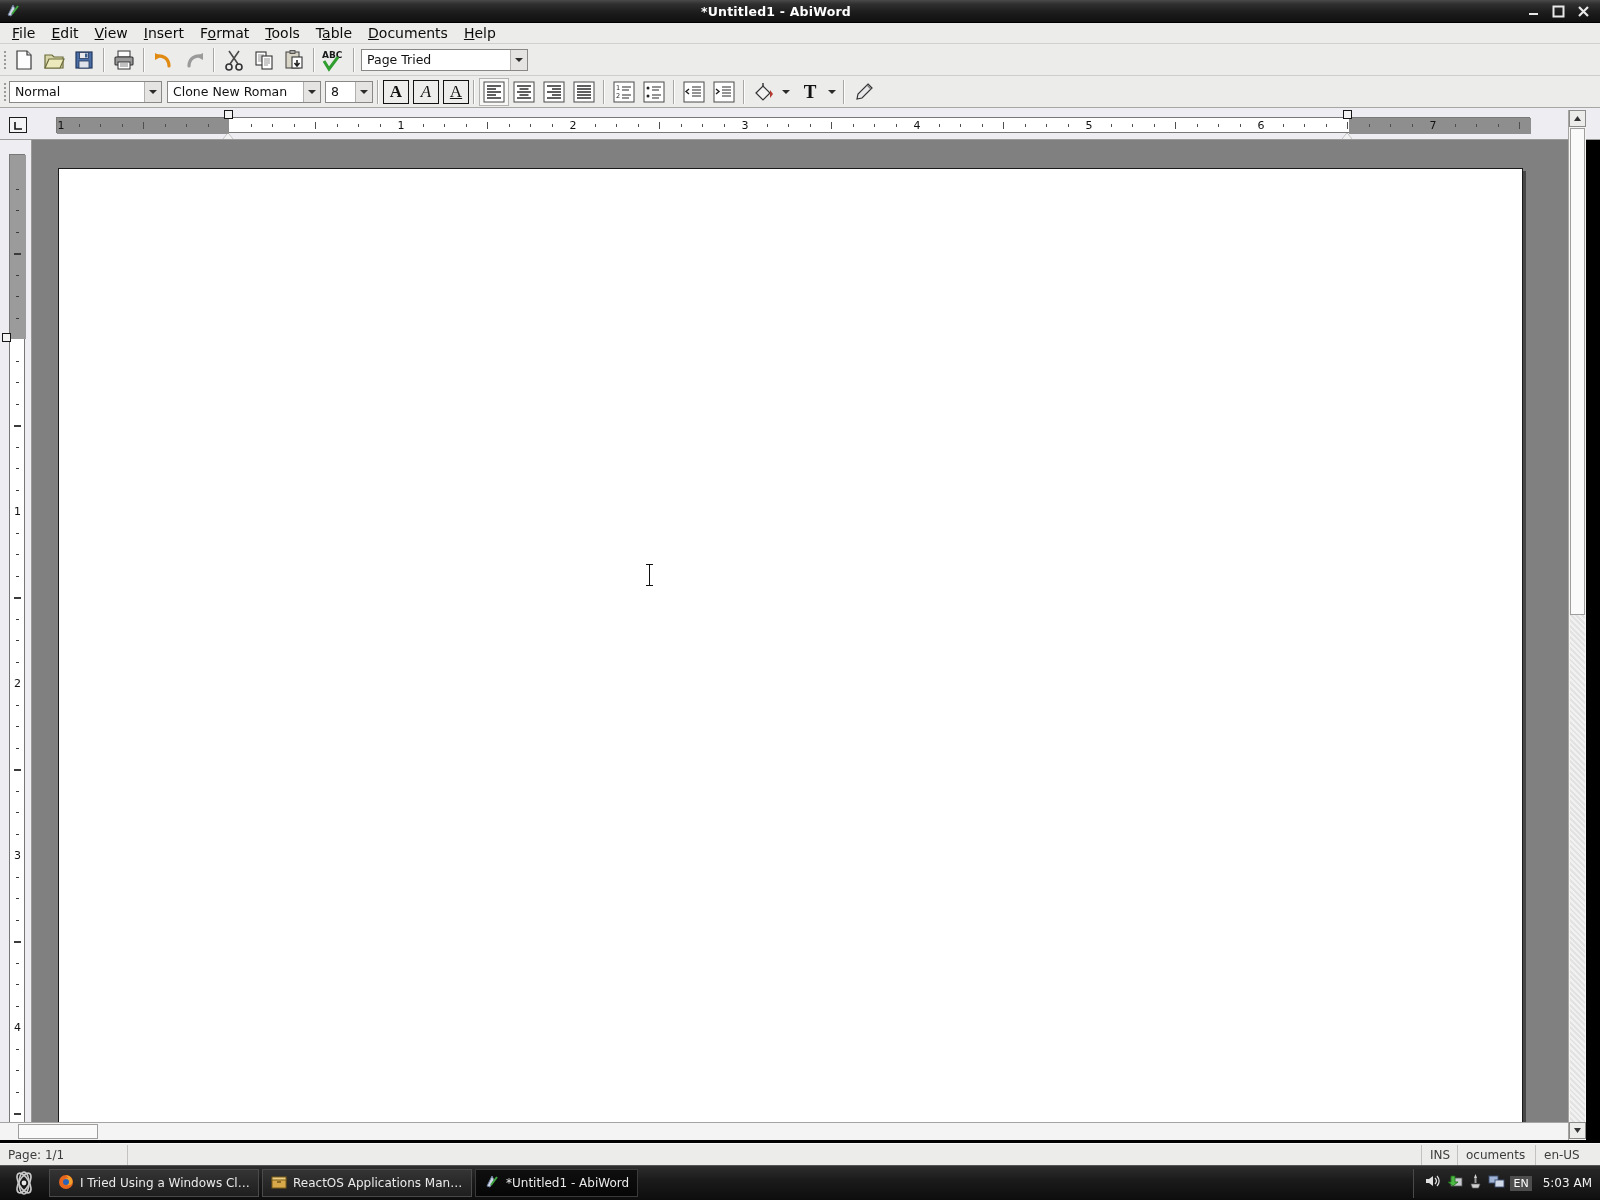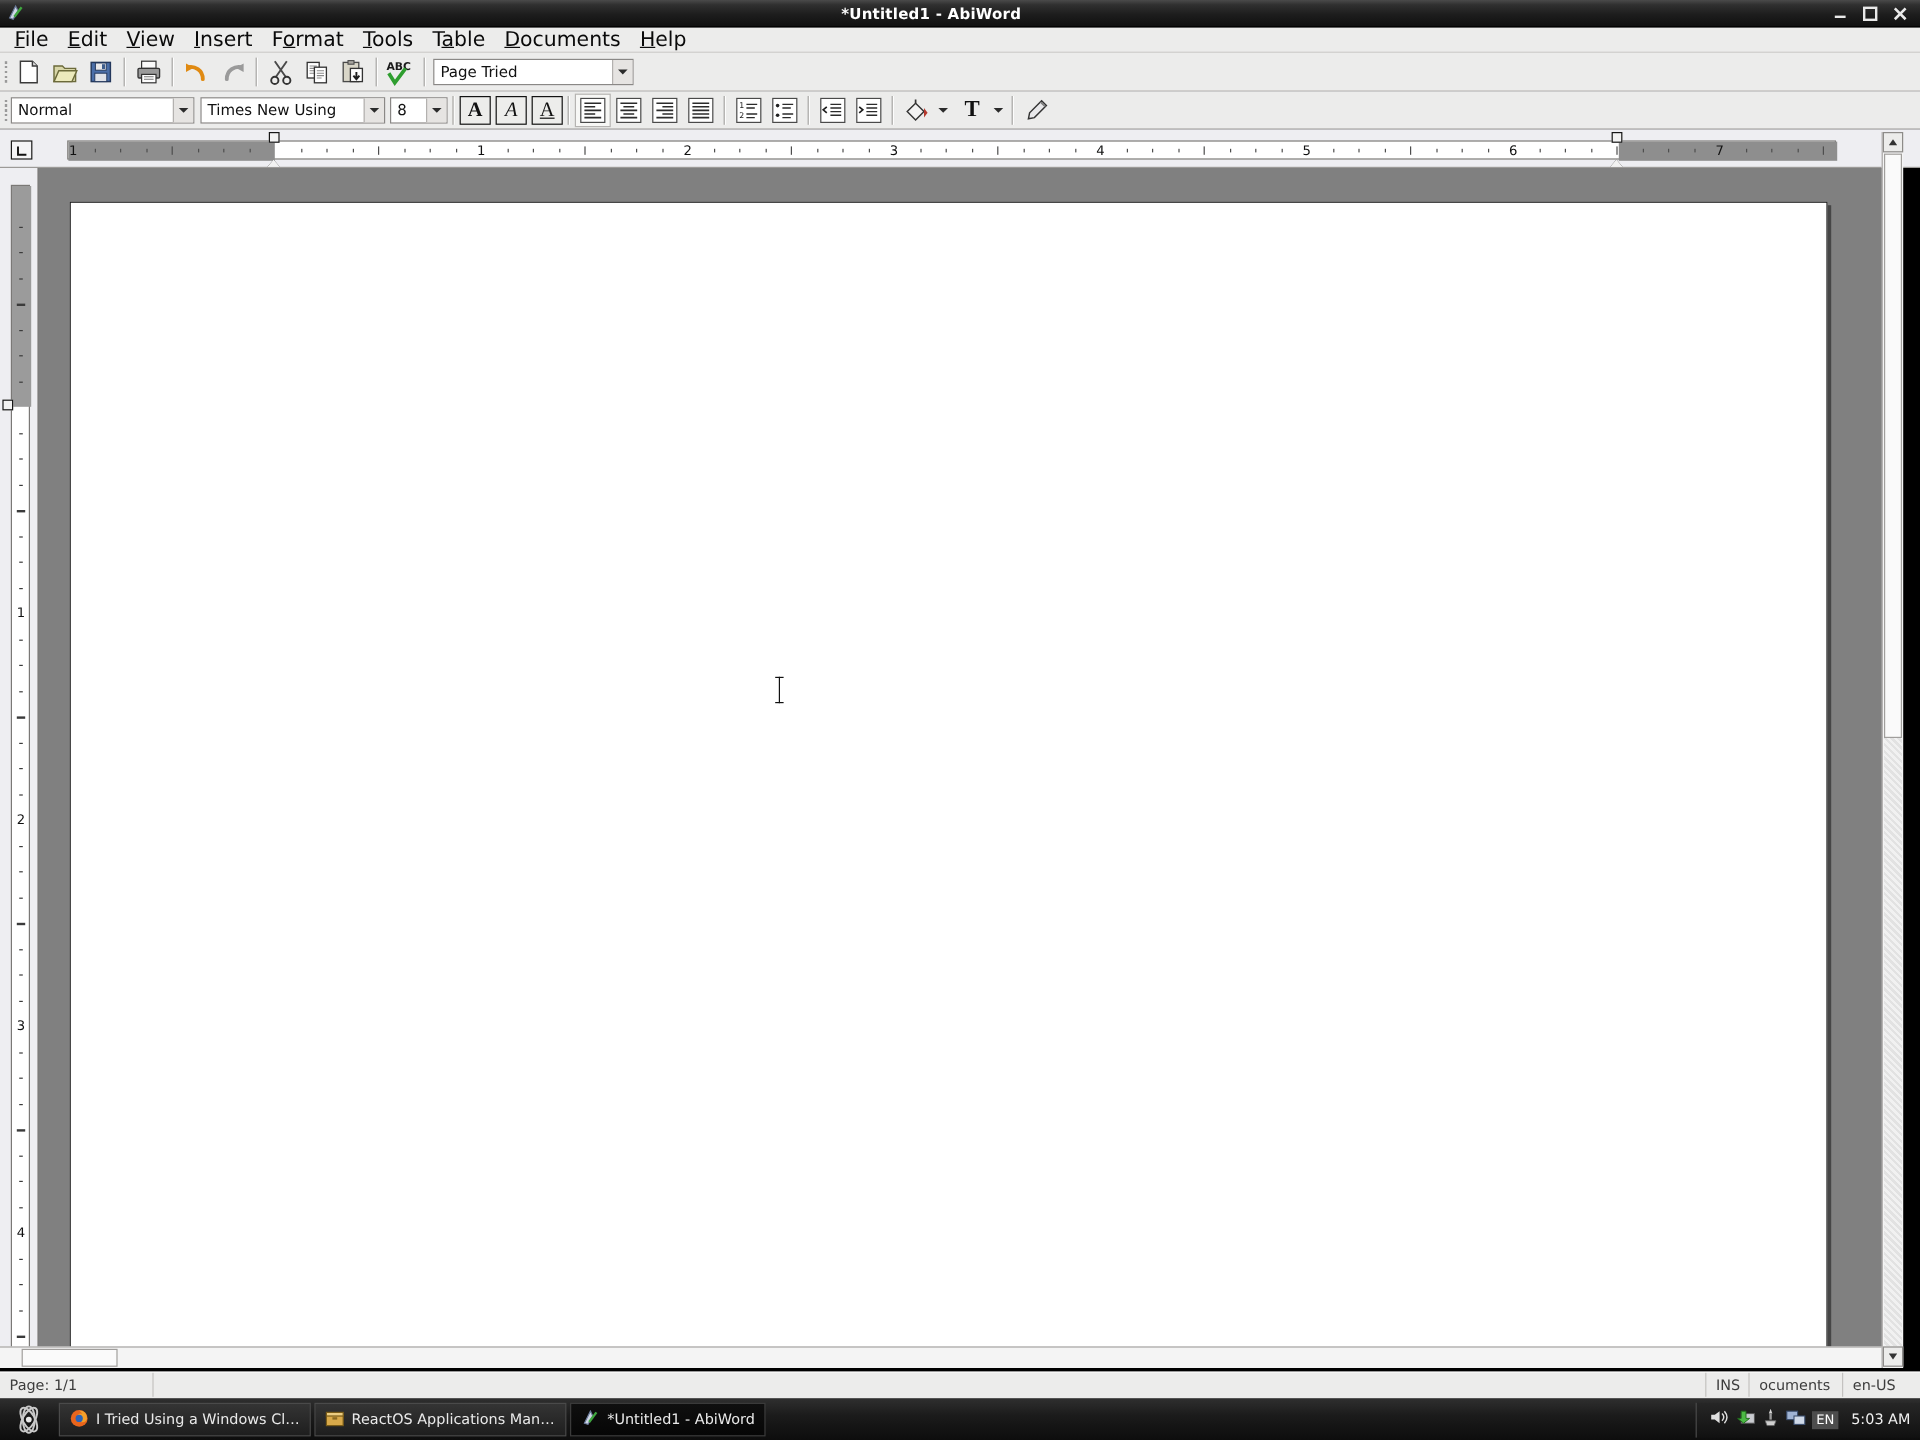--- a/index.html
+++ b/index.html
@@ -34,7 +34,7 @@
     padding-left: 4px; border-bottom: 1px solid #d2d0ce;
   }
   .menu-item {
-    font-size: 17px; color: #0a0a0a; padding: 2px 8px 3px 8px;
+    font-size: 14px; color: #0a0a0a; padding: 2px 8px 3px 8px;
     font-family: "DejaVu Sans", sans-serif; white-space: nowrap;
   }
   .menu-item u { text-decoration: underline; }

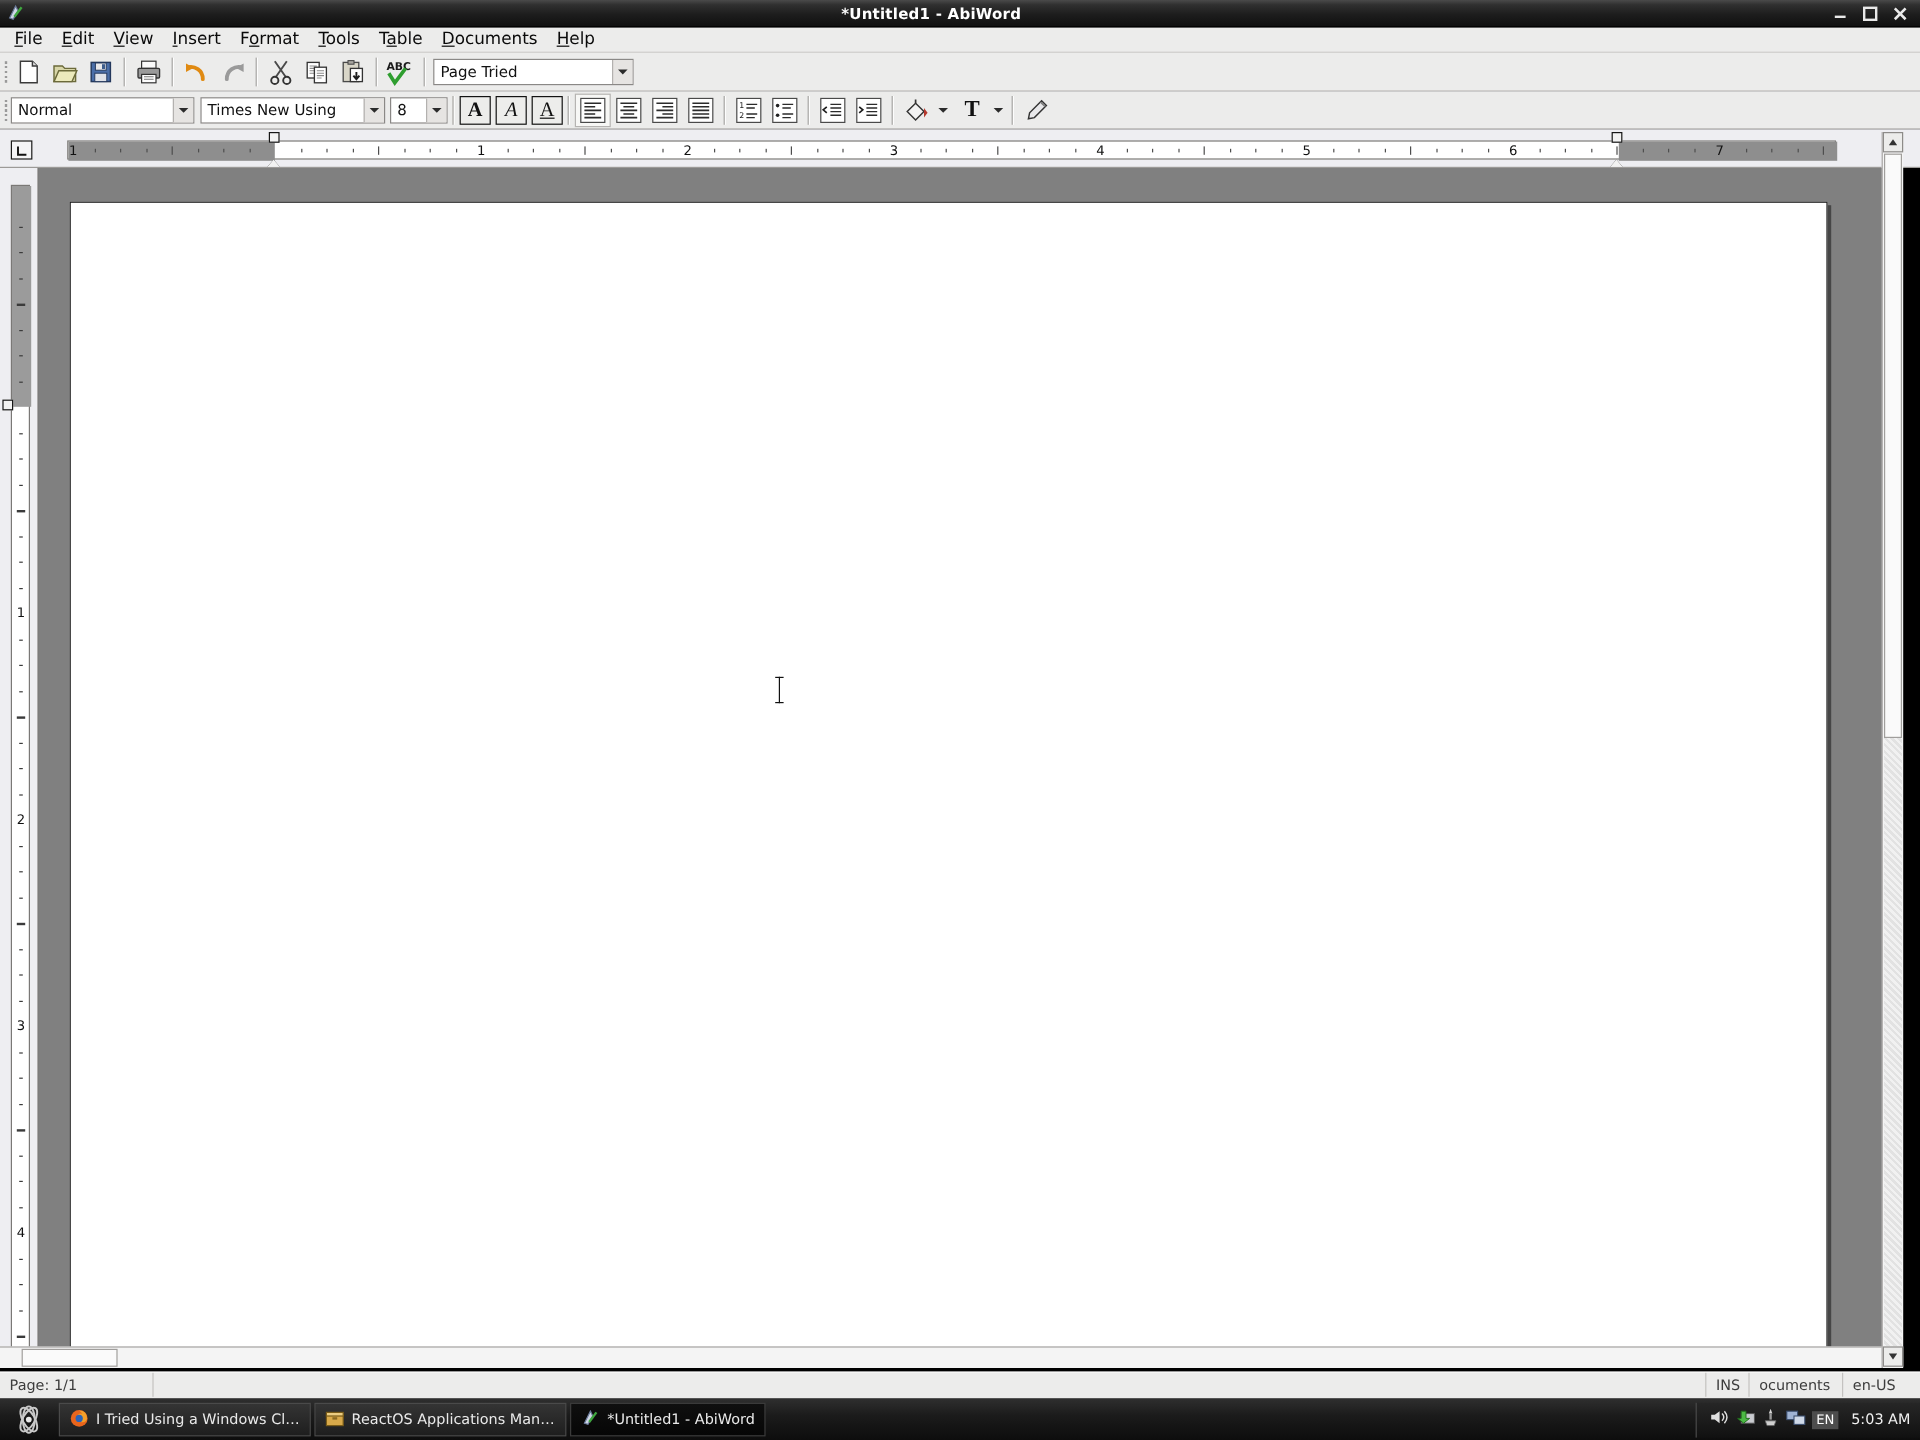--- a/index.html
+++ b/index.html
@@ -375,7 +375,7 @@
     </div>
 
     <div class="combo" style="width:154px; margin-left:5px;">
-      <div class="val">Times New Using</div>
+      <div class="val">Clone New Roman</div>
       <div class="arrow">
           <div class="caret"></div>
         </div>

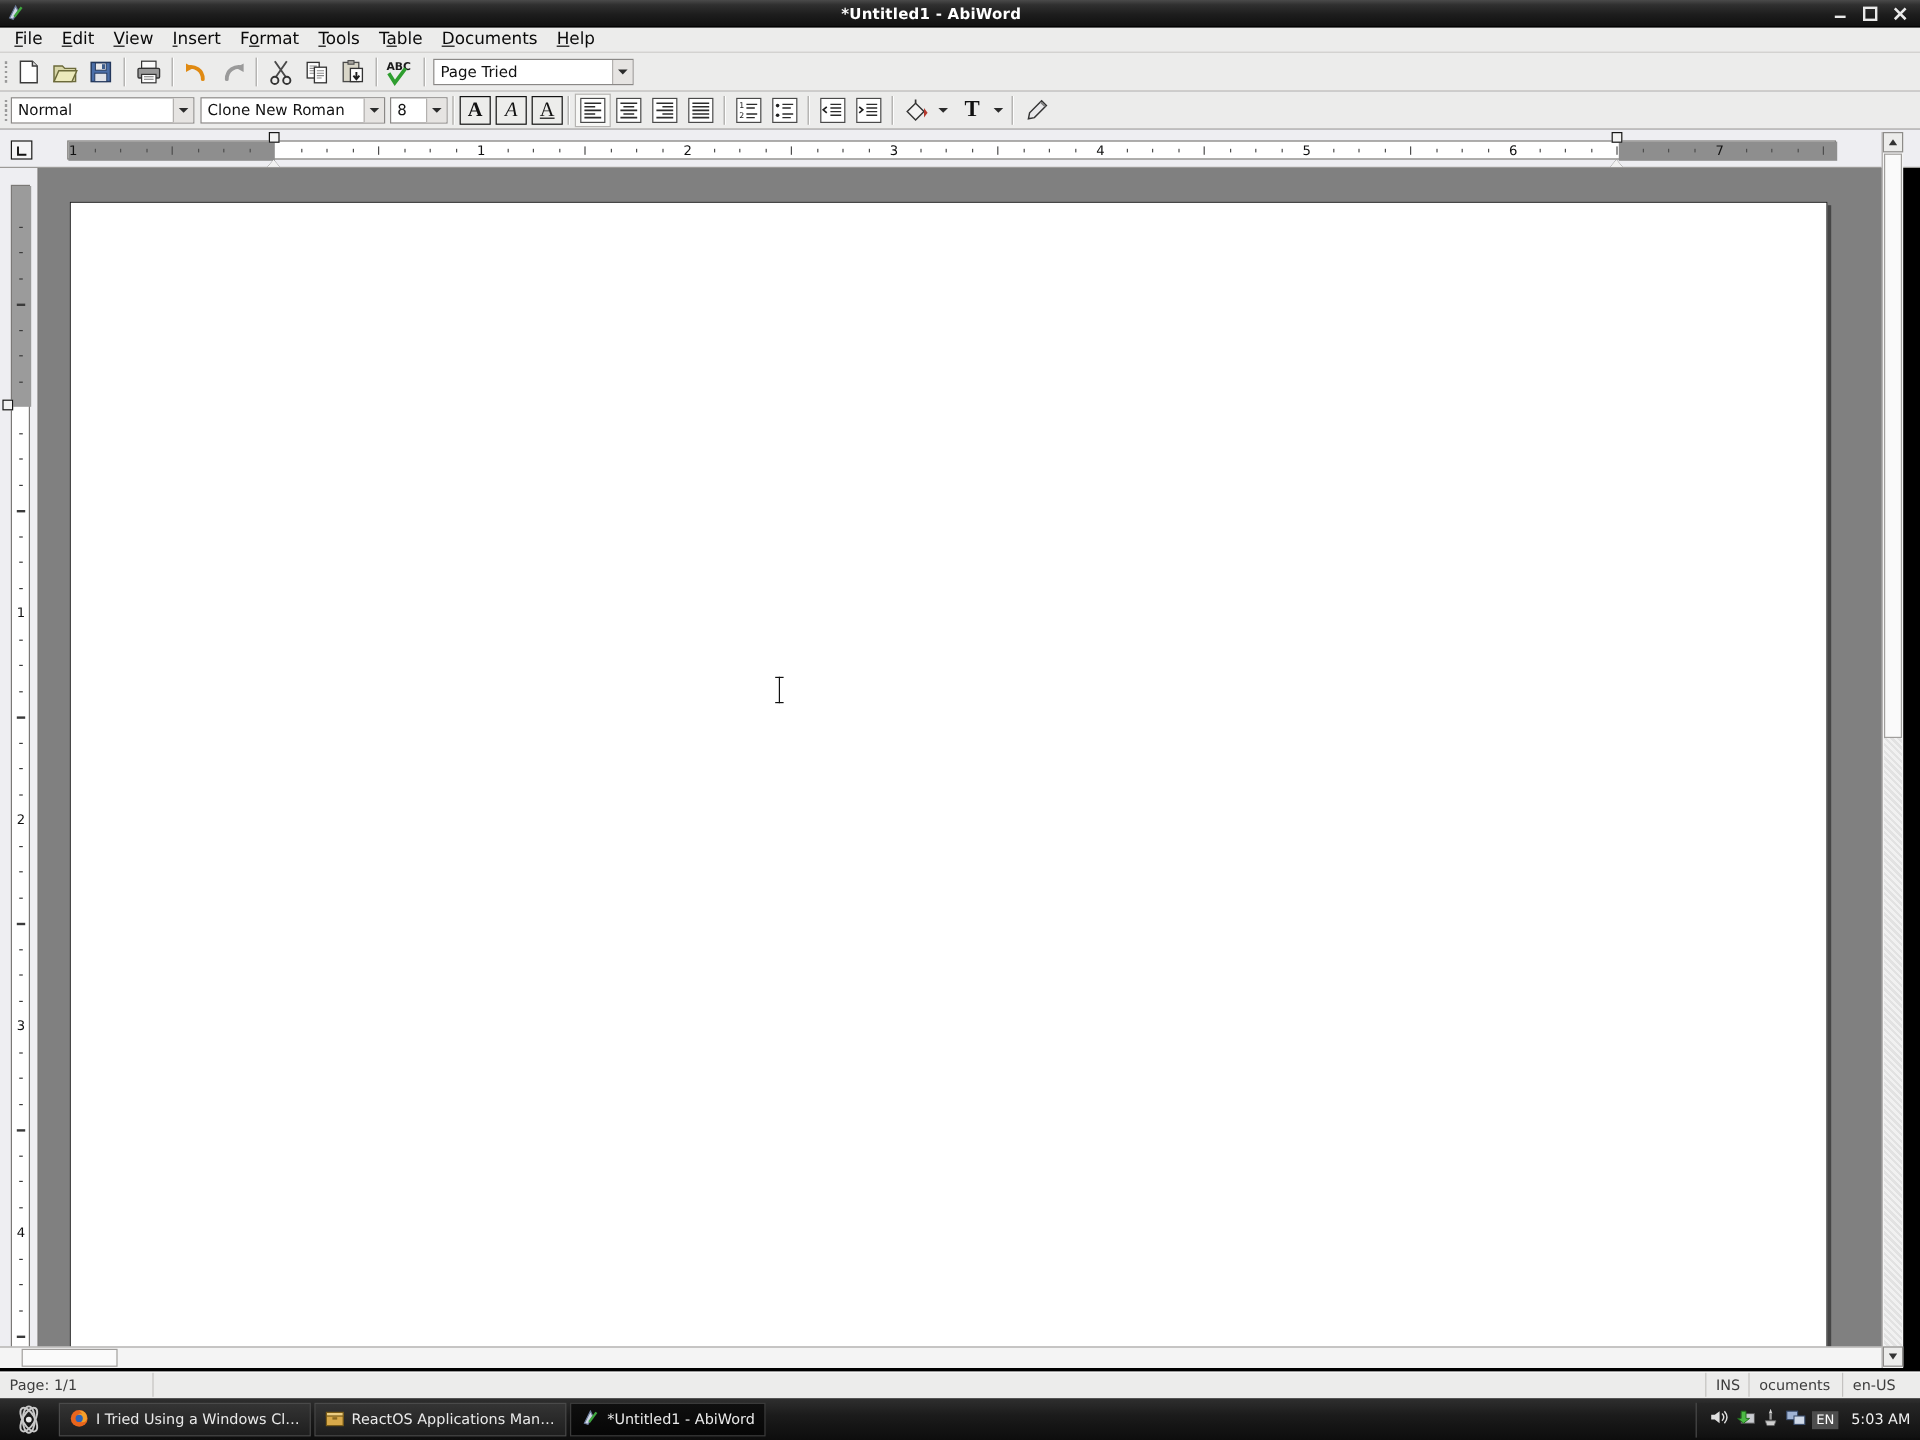--- a/index.html
+++ b/index.html
@@ -180,7 +180,7 @@
   .statusbar {
     position: absolute; top: 1143px; left: 0; width: 1600px; height: 22px;
     background: #ececeb; border-top: 1px solid #f8f8f8;
-    display: flex; 
+    display: flex; align-items: center;
   }
   .st-cell {
     height: 20px; display: flex; align-items: center; padding: 0 8px;

